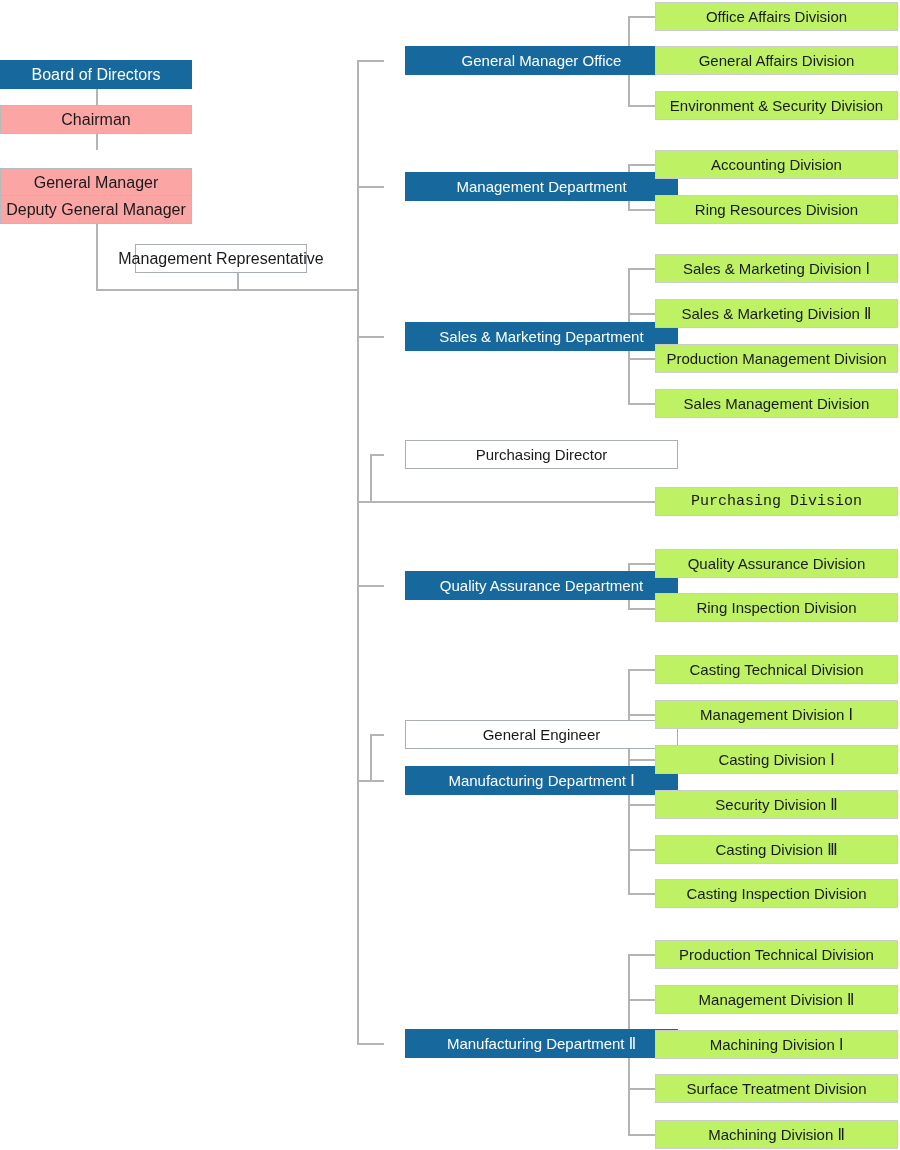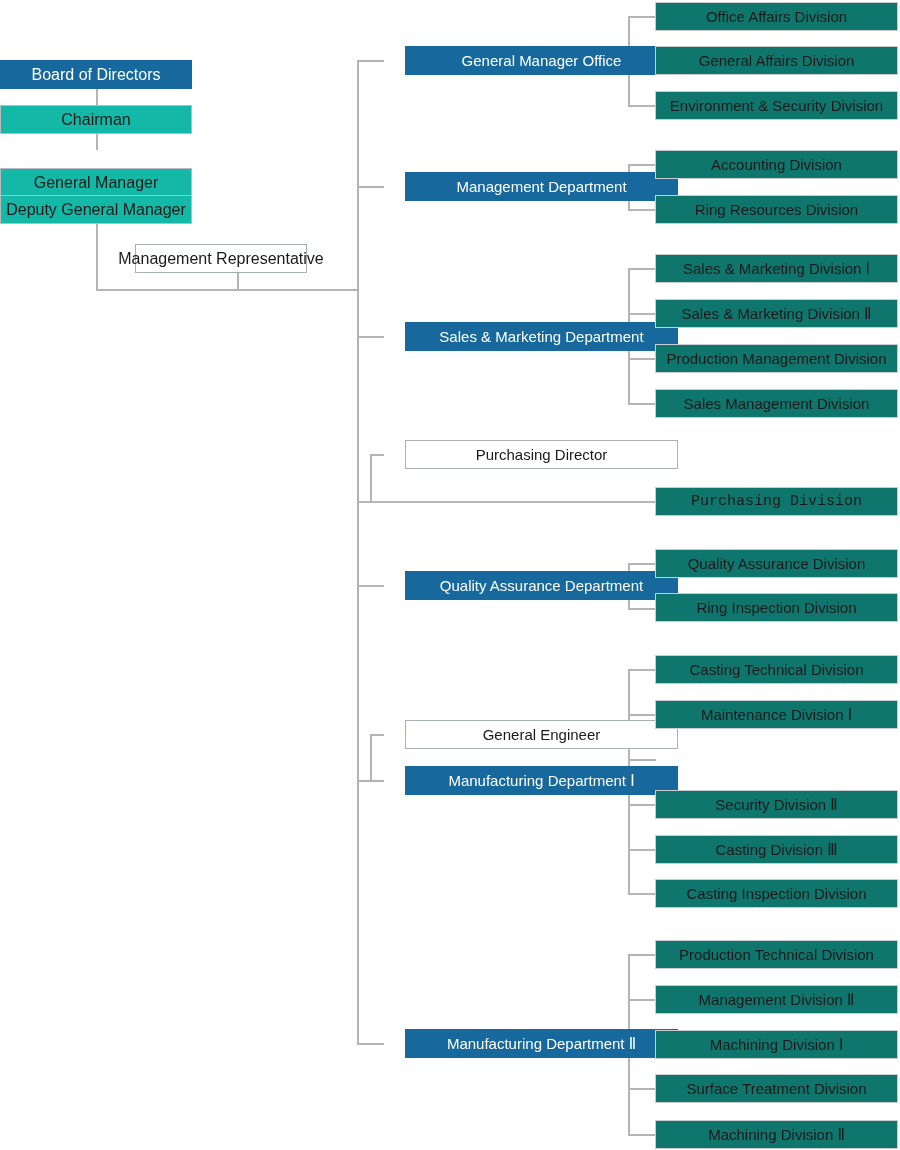--- a/index.html
+++ b/index.html
@@ -14,7 +14,7 @@
     font-size:15px;color:#1a1a1a;white-space:nowrap;line-height:1;
   }
   .dept{background:#17699d;color:#ffffff;border:none;}
-  .division{background:#0f766e;border:1px solid #c9cdd0;}
+  .division{background:#bef264;border:1px solid #c9cdd0;}
   .exec{background:#14b8a6;border:1px solid #b6bbbe;}
   .plain{background:#ffffff;border:1px solid #a9aeb2;}
   .col-left{left:0;width:192px;font-size:16px;}

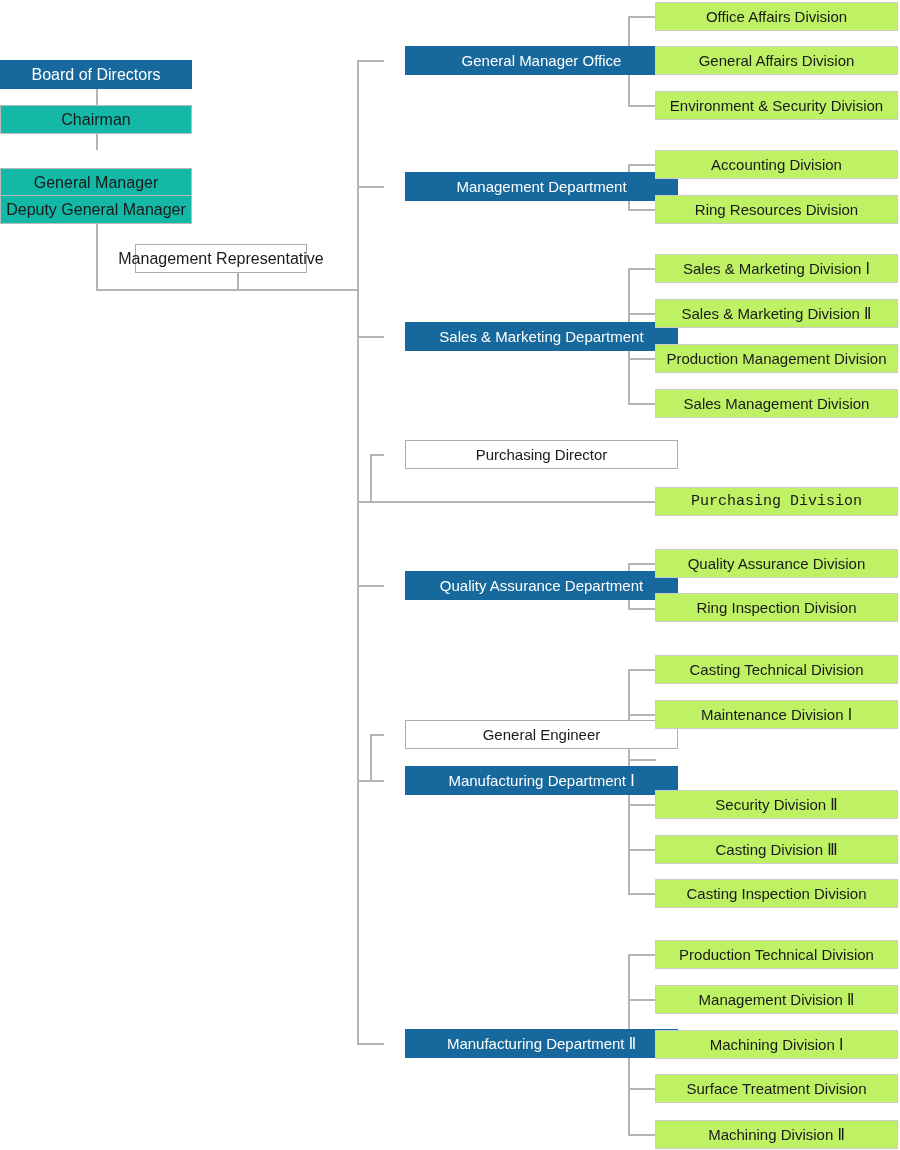--- a/index.html
+++ b/index.html
@@ -15,7 +15,7 @@
   }
   .dept{background:#17699d;color:#ffffff;border:none;}
   .division{background:#bef264;border:1px solid #c9cdd0;}
-  .exec{background:#14b8a6;border:1px solid #b6bbbe;}
+  .exec{background:#fca5a5;border:1px solid #b6bbbe;}
   .plain{background:#ffffff;border:1px solid #a9aeb2;}
   .col-left{left:0;width:192px;font-size:16px;}
   .col-mid{left:405px;width:273px;}

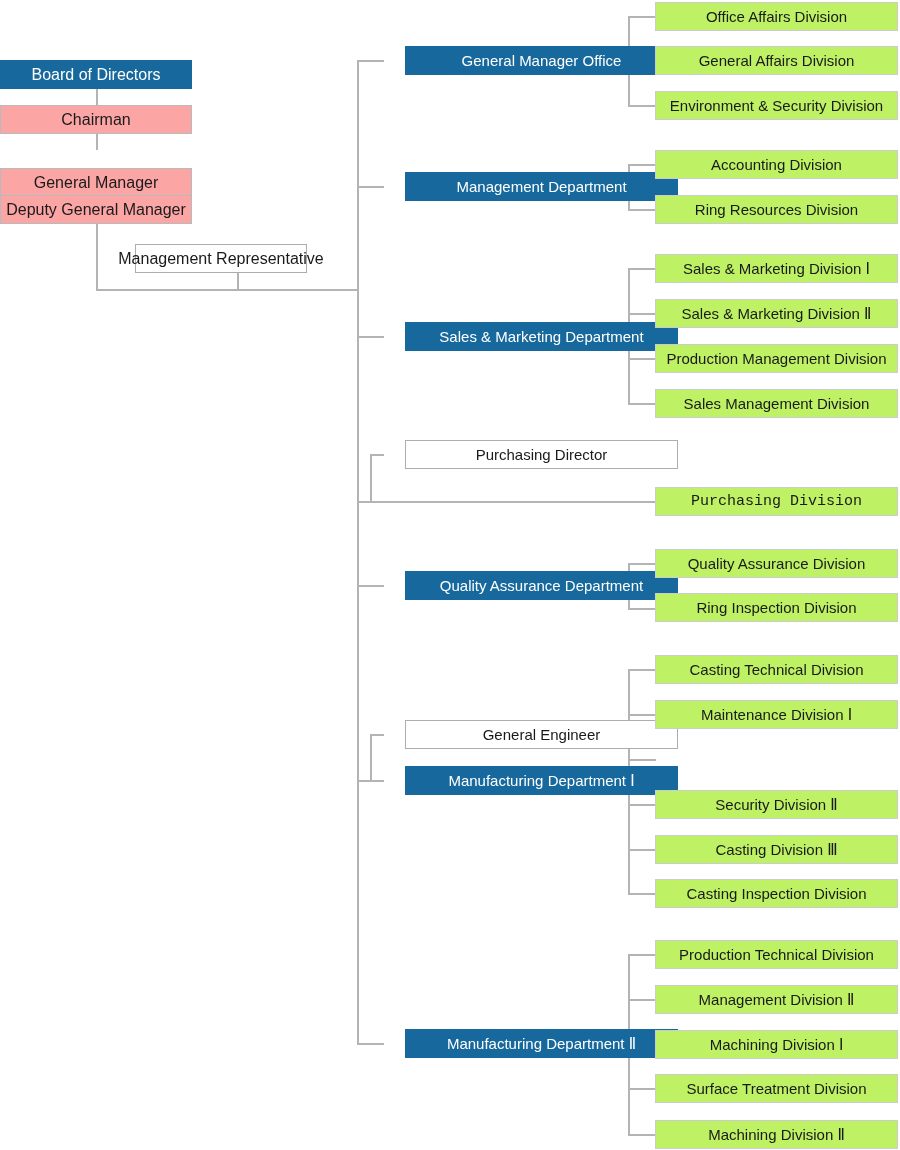--- a/index.html
+++ b/index.html
@@ -75,7 +75,7 @@
   <div class="node division col-right" style="top:593px">Ring Inspection Division</div>
 
   <div class="node division col-right" style="top:655px">Casting Technical Division</div>
-  <div class="node division col-right" style="top:700px">Maintenance Division Ⅰ</div>
+  <div class="node division col-right" style="top:700px">Management Division Ⅰ</div>
   <div class="node division col-right" style="top:790px">Security Division Ⅱ</div>
   <div class="node division col-right" style="top:835px">Casting Division Ⅲ</div>
   <div class="node division col-right" style="top:879px">Casting Inspection Division</div>

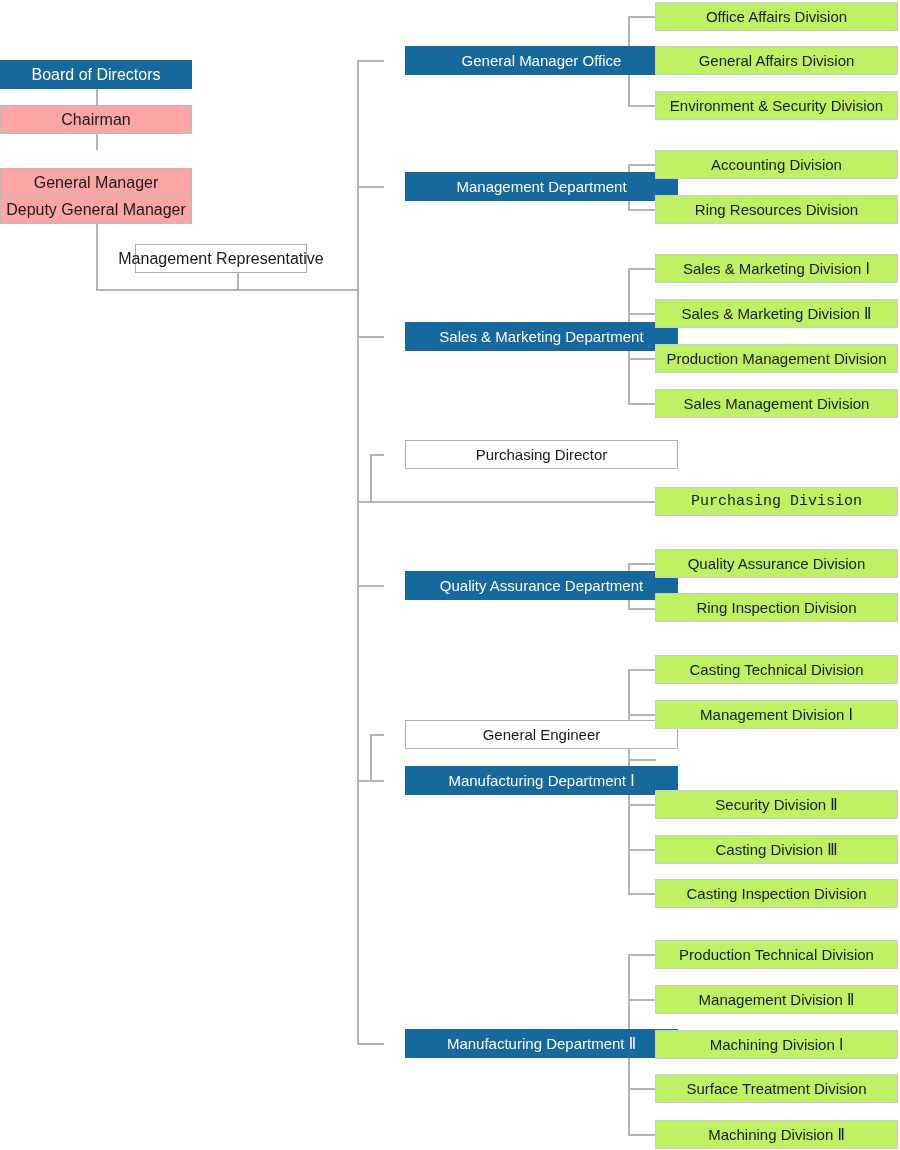--- a/index.html
+++ b/index.html
@@ -76,6 +76,7 @@
 
   <div class="node division col-right" style="top:655px">Casting Technical Division</div>
   <div class="node division col-right" style="top:700px">Management Division Ⅰ</div>
+  <div class="node division col-right" style="top:745px">Casting Division Ⅰ</div>
   <div class="node division col-right" style="top:790px">Security Division Ⅱ</div>
   <div class="node division col-right" style="top:835px">Casting Division Ⅲ</div>
   <div class="node division col-right" style="top:879px">Casting Inspection Division</div>

